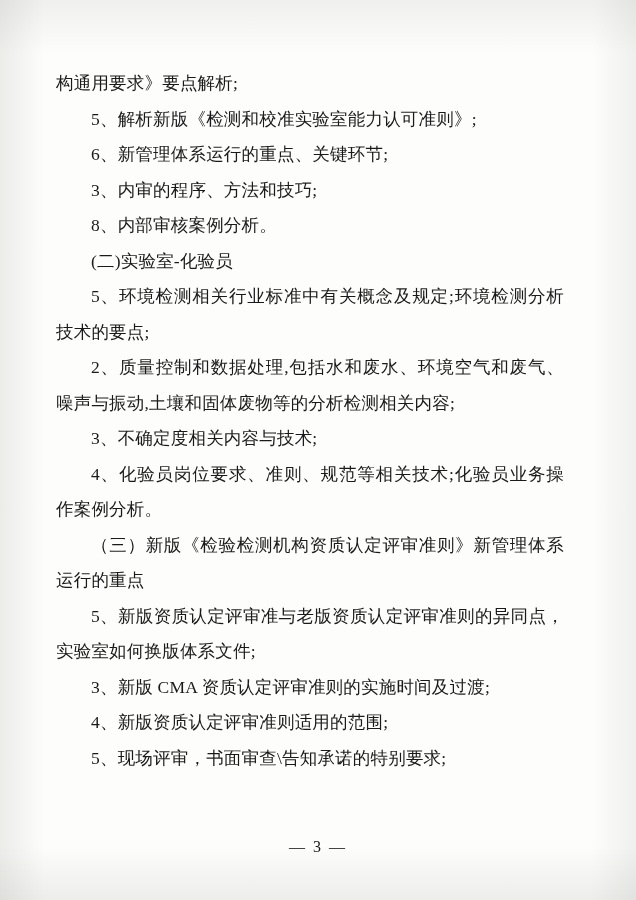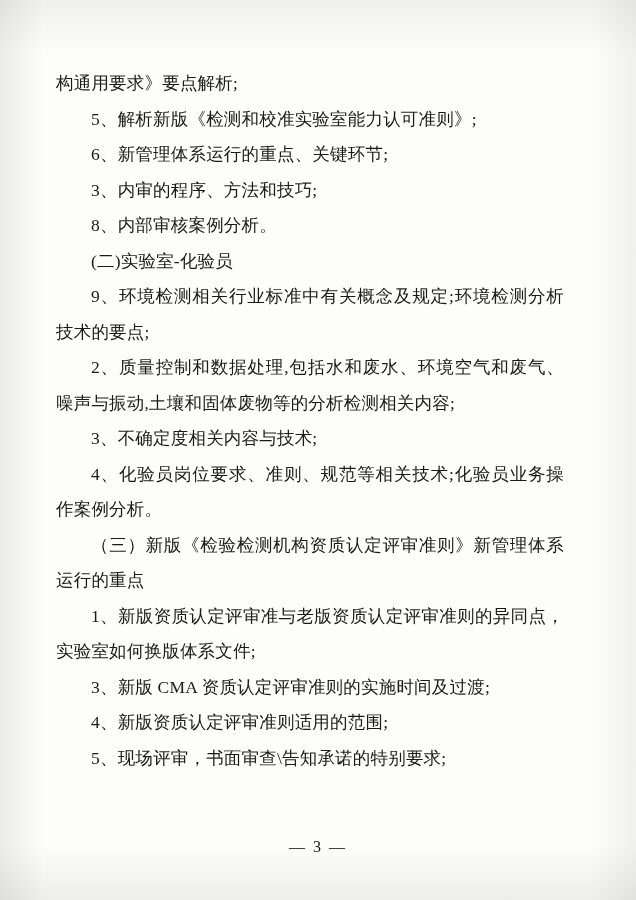--- a/index.html
+++ b/index.html
@@ -75,7 +75,7 @@
     <p class="line indent">3、内审的程序、方法和技巧;</p>
     <p class="line indent">8、内部审核案例分析。</p>
     <p class="line indent">(二)实验室-化验员</p>
-    <p class="line indent">9、环境检测相关行业标准中有关概念及规定;环境检测分析技术的要点;</p>
+    <p class="line indent">5、环境检测相关行业标准中有关概念及规定;环境检测分析技术的要点;</p>
     <p class="line indent">2、质量控制和数据处理,包括水和废水、环境空气和废气、噪声与振动,土壤和固体废物等的分析检测相关内容;</p>
     <p class="line indent">3、不确定度相关内容与技术;</p>
     <p class="line indent">4、化验员岗位要求、准则、规范等相关技术;化验员业务操作案例分析。</p>

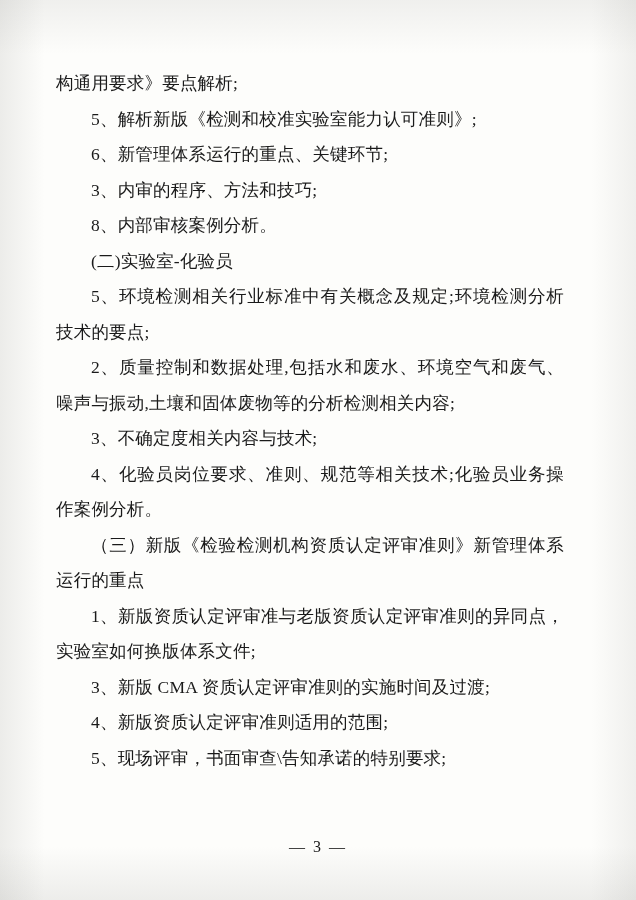--- a/index.html
+++ b/index.html
@@ -80,7 +80,7 @@
     <p class="line indent">3、不确定度相关内容与技术;</p>
     <p class="line indent">4、化验员岗位要求、准则、规范等相关技术;化验员业务操作案例分析。</p>
     <p class="line indent">（三）新版《检验检测机构资质认定评审准则》新管理体系运行的重点</p>
-    <p class="line indent">1、新版资质认定评审准与老版资质认定评审准则的异同点，实验室如何换版体系文件;</p>
+    <p class="line indent">5、新版资质认定评审准与老版资质认定评审准则的异同点，实验室如何换版体系文件;</p>
     <p class="line indent">3、新版 CMA 资质认定评审准则的实施时间及过渡;</p>
     <p class="line indent">4、新版资质认定评审准则适用的范围;</p>
     <p class="line indent">5、现场评审，书面审查\告知承诺的特别要求;</p>

